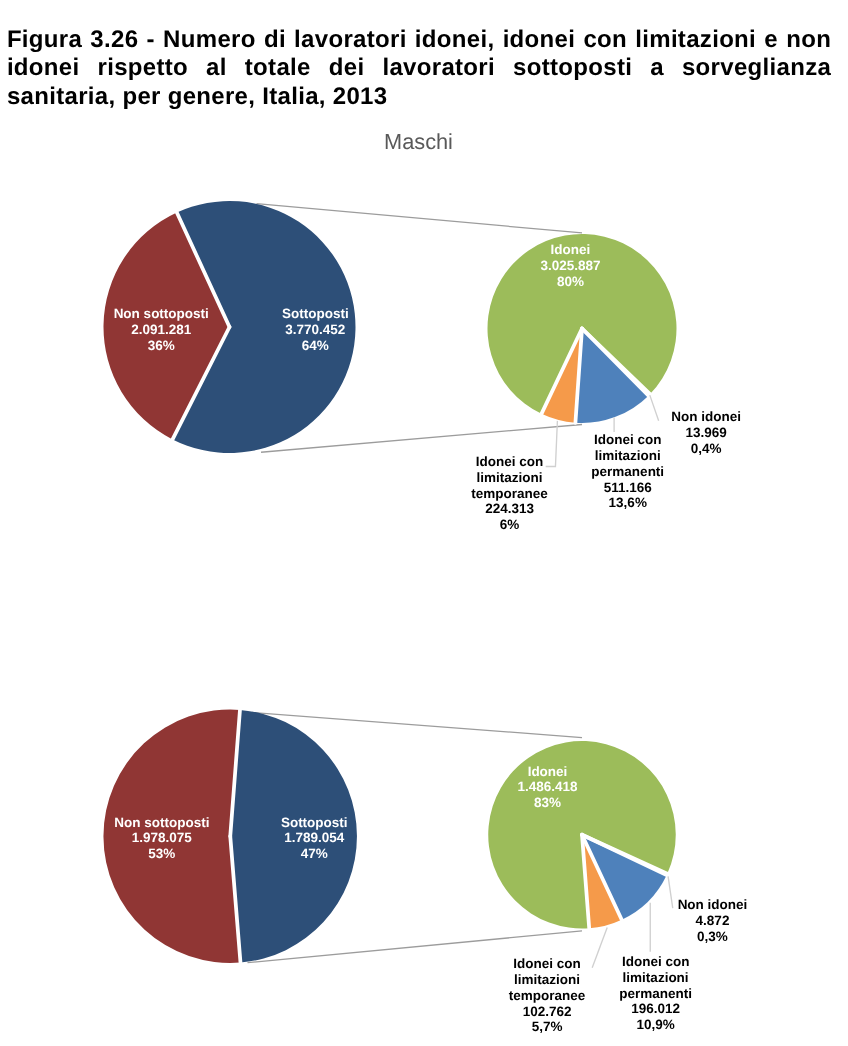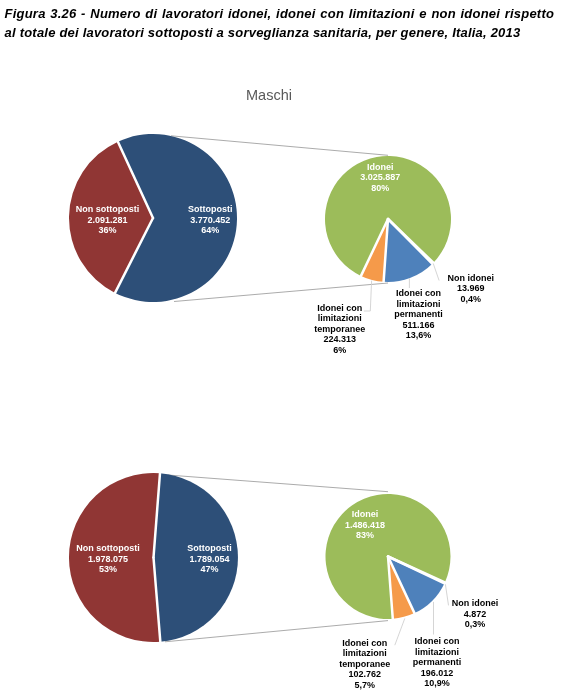--- a/index.html
+++ b/index.html
@@ -6,8 +6,8 @@
   body{width:565px;height:697px;background:#ffffff;
        font-family:"Liberation Sans",sans-serif;overflow:hidden;position:relative;}
   #stage{position:absolute;left:0;top:0;width:565px;height:697px;}
-  .caption{position:absolute;left:4.6px;top:4px;width:549.5px;
-           font-style:italic;font-weight:bold;font-size:13px;line-height:19px;letter-spacing:0.21px;
+  .caption{position:absolute;left:4.6px;top:17px;width:549.5px;
+           font-weight:bold;font-size:16px;line-height:19px;letter-spacing:0.21px;
            color:#000;text-align:justify;}
   .sec-title{position:absolute;font-size:14.5px;color:#595959;text-align:center;}
   svg.chart{position:absolute;left:0;top:0;width:565px;height:697px;overflow:visible;}

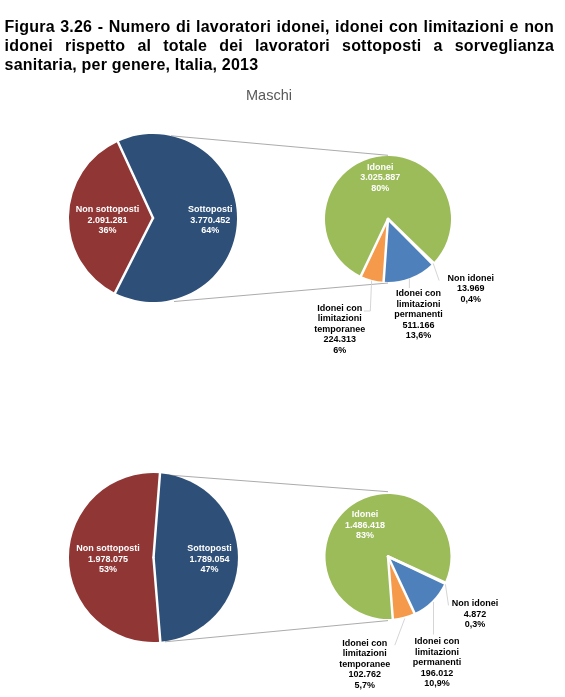--- a/index.html
+++ b/index.html
@@ -23,7 +23,7 @@
 
   <div class="caption">Figura 3.26 - Numero di lavoratori idonei, idonei con limitazioni e non idonei rispetto al totale dei lavoratori sottoposti a sorveglianza sanitaria, per genere, Italia, 2013</div>
 
-  <div class="sec-title" style="left:169px;top:87px;width:200px;">Maschi</div>
+  <div class="sec-title" style="left:179px;top:87px;width:200px;">Maschi</div>
 
 
   <svg class="chart" id="svg-charts" viewBox="0 0 565 697">

